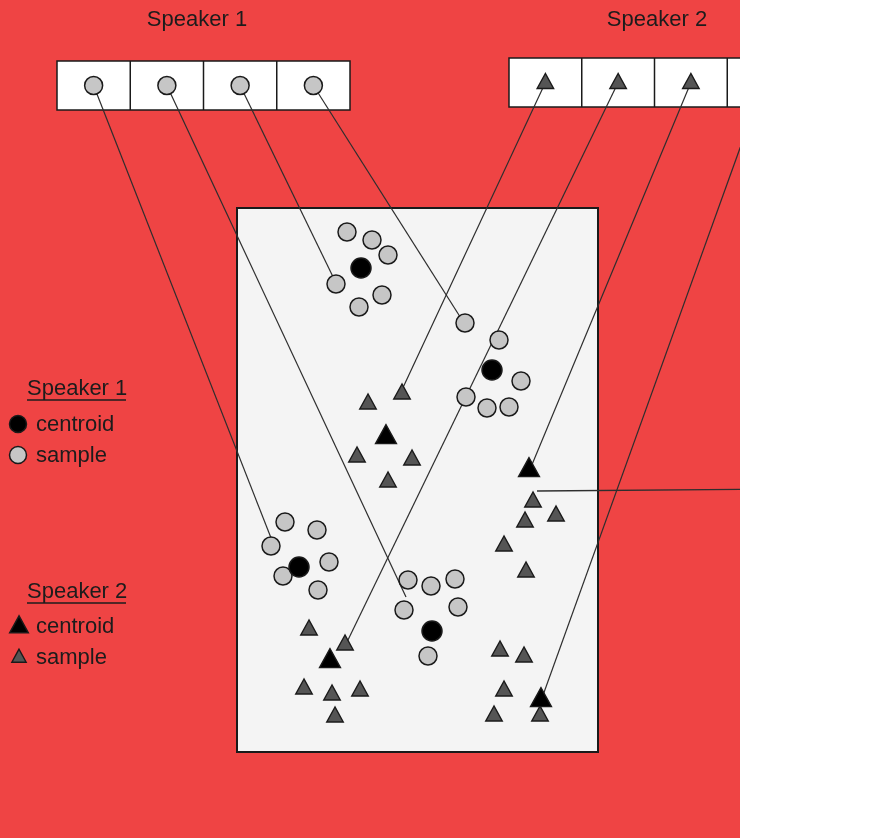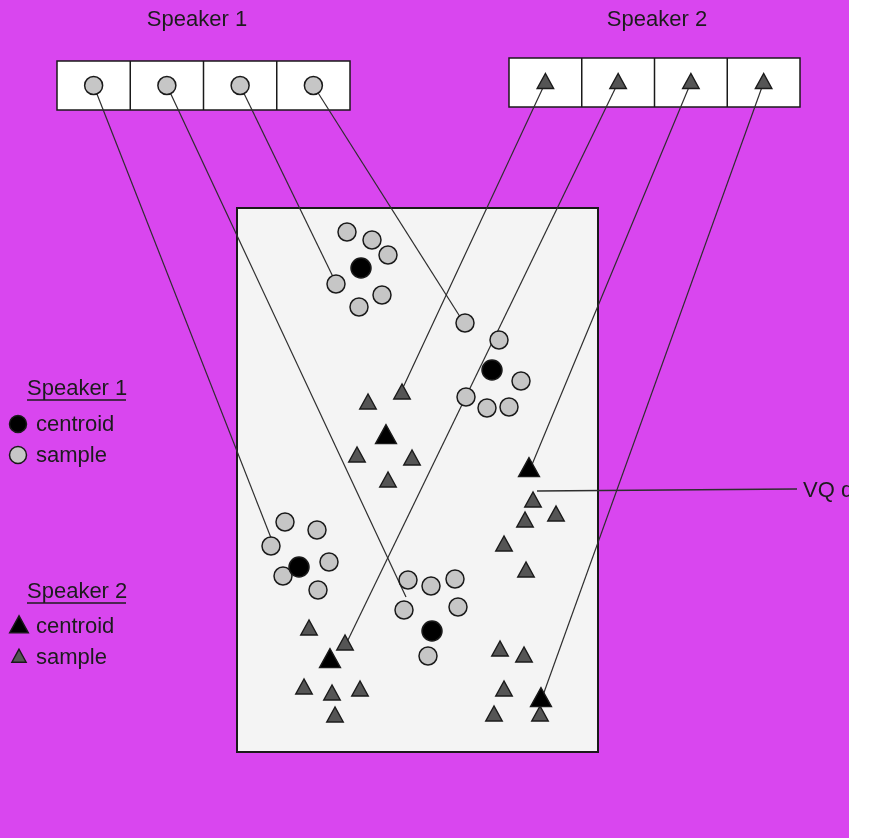--- a/index.html
+++ b/index.html
@@ -5,10 +5,10 @@
   html, body { margin: 0; padding: 0; background: #ffffff; }
   .stage {
     position: relative;
-    width: 849px;
+    width: 740px;
     height: 838px;
     overflow: hidden;
-    background: #d946ef;
+    background: #ef4444;
   }
   svg { display: block; }
   .label {

